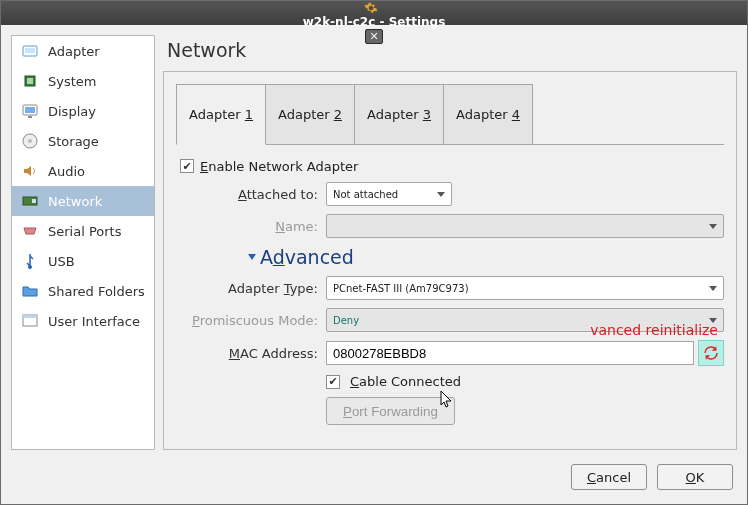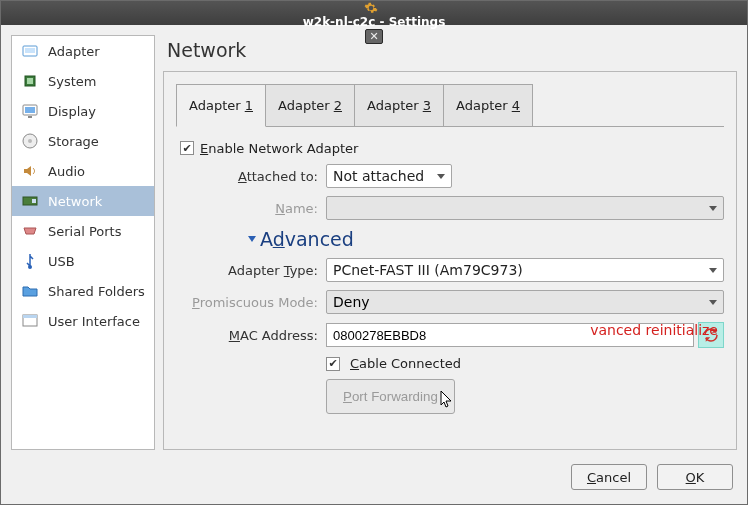--- a/index.html
+++ b/index.html
@@ -95,7 +95,7 @@
     margin-bottom:14px;
   }
   .tab {
-    padding:13px 12px;
+    padding:22px 12px;
     border:1px solid #a6a6a6;
     border-bottom:1px solid #a6a6a6;
     background:#e4e4e4;

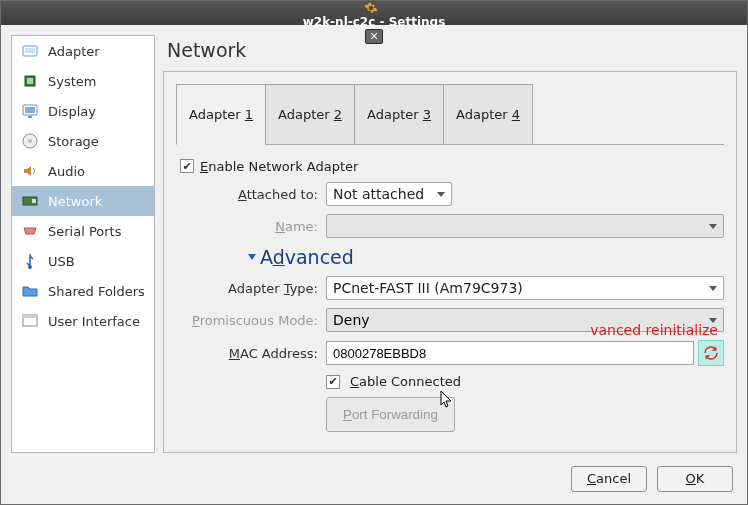--- a/index.html
+++ b/index.html
@@ -133,7 +133,7 @@
     background:#fff;
     border-radius:2px;
     padding: 0 6px;
-    font-size:14px;
+    font-size:10px;
     display:flex;
     align-items:center;
     justify-content:space-between;

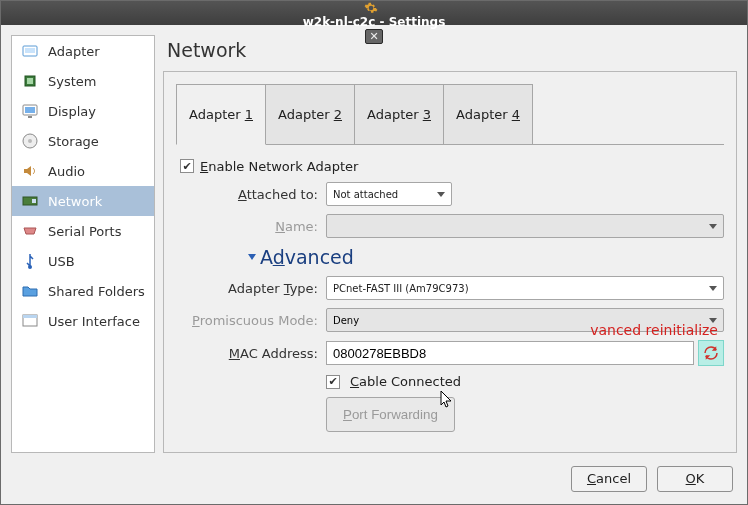--- a/index.html
+++ b/index.html
@@ -141,7 +141,7 @@
   .select.full { flex:1; }
   .select.disabled, .textbox.disabled {
     background:#e5e5e5;
-    color:#000000;
+    color:#0f766e;
     text-align:center;
   }
   .caret {

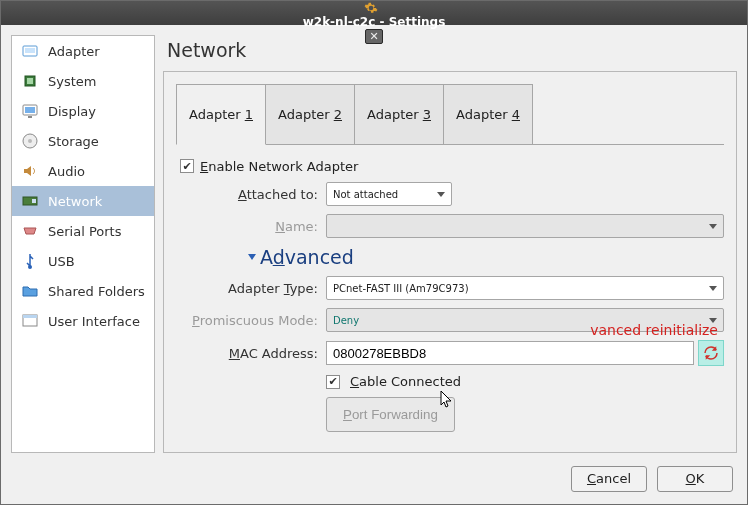--- a/index.html
+++ b/index.html
@@ -172,7 +172,7 @@
     font-size:14px;
   }
   .pfbtn {
-    height:35px; padding:0 16px; border:1px solid #a6a6a6; background:#e9e9e9;
+    height:28px; padding:0 16px; border:1px solid #a6a6a6; background:#e9e9e9;
     color:#9a9a9a; border-radius:3px;
   }
   .cursor {

